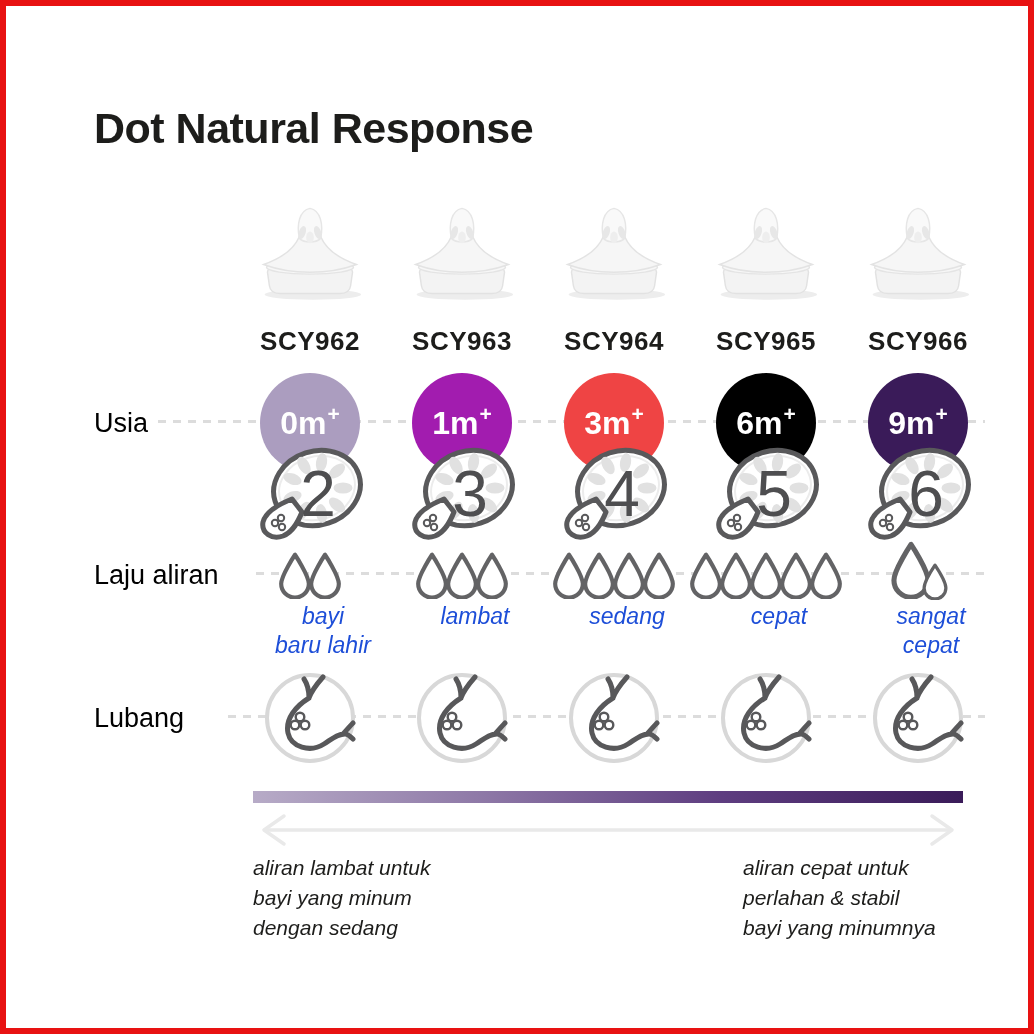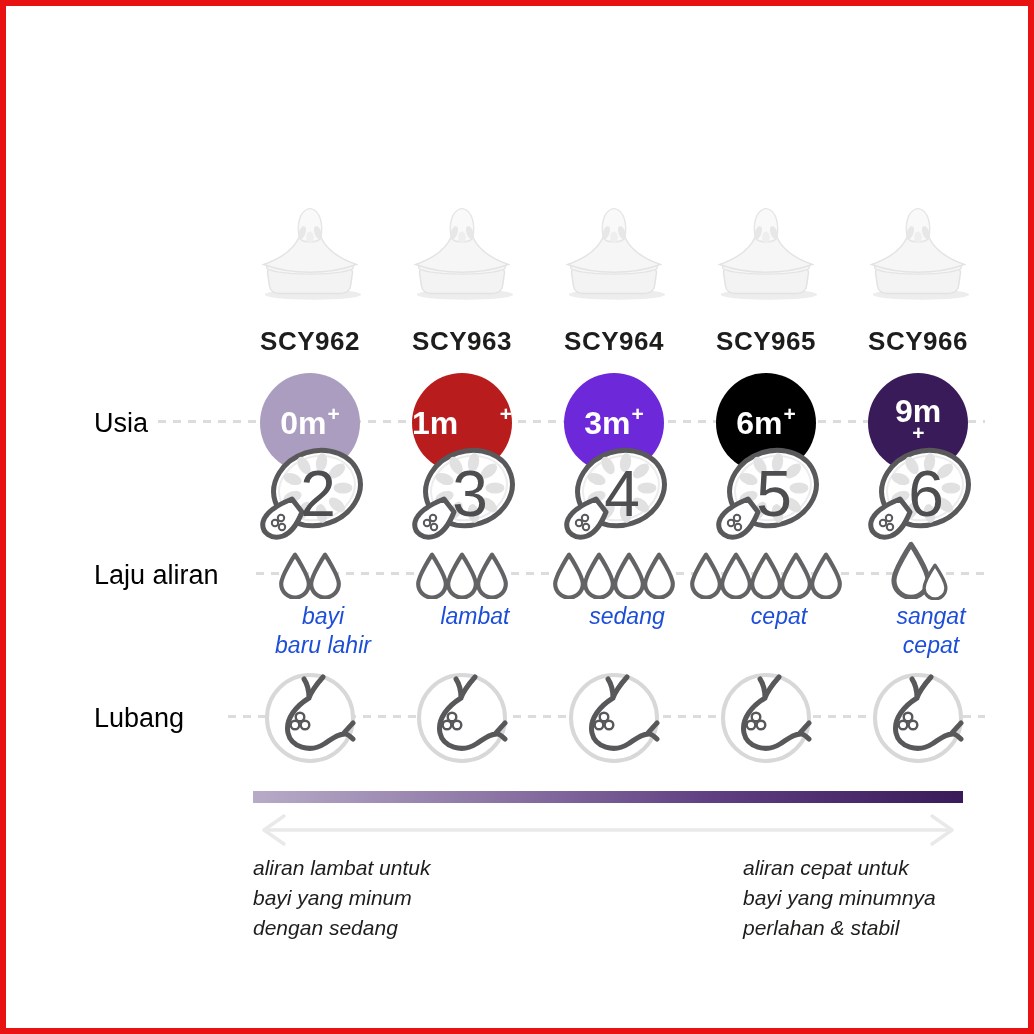--- a/index.html
+++ b/index.html
@@ -129,6 +129,7 @@
 <div class="page">
   <div class="frame"></div>
 
+  <div class="title">Dot Natural Response</div>
 
   <div class="dashline dash-usia"></div>
   <div class="dashline dash-flow"></div>

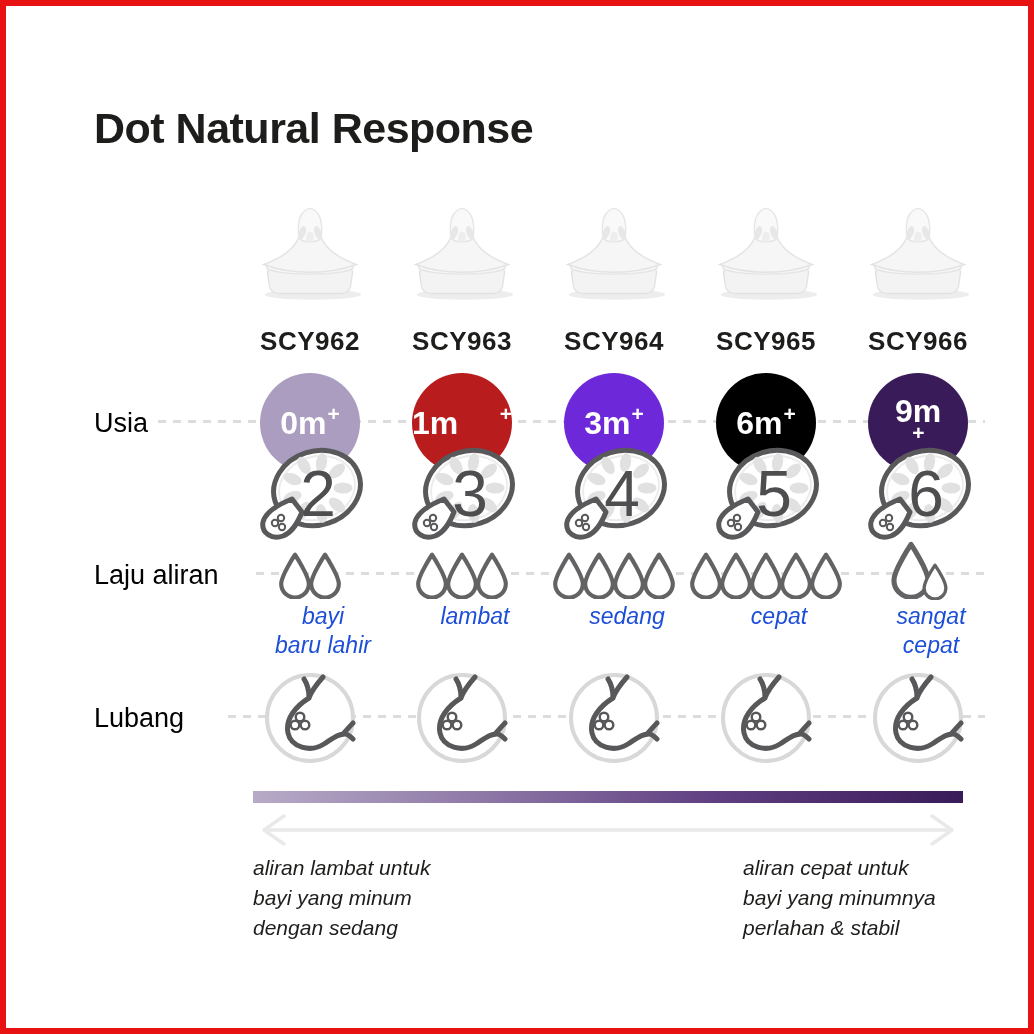--- a/index.html
+++ b/index.html
@@ -197,7 +197,7 @@
         </svg>
     </div>
     <div class="cell">
-      <div class="age-circle" style="background-color: #b91c1c; justify-content: space-between;">
+      <div class="age-circle" style="background-color: #a21caf;">
           <span>1m</span>
           <span class="plus">+</span>
         </div>

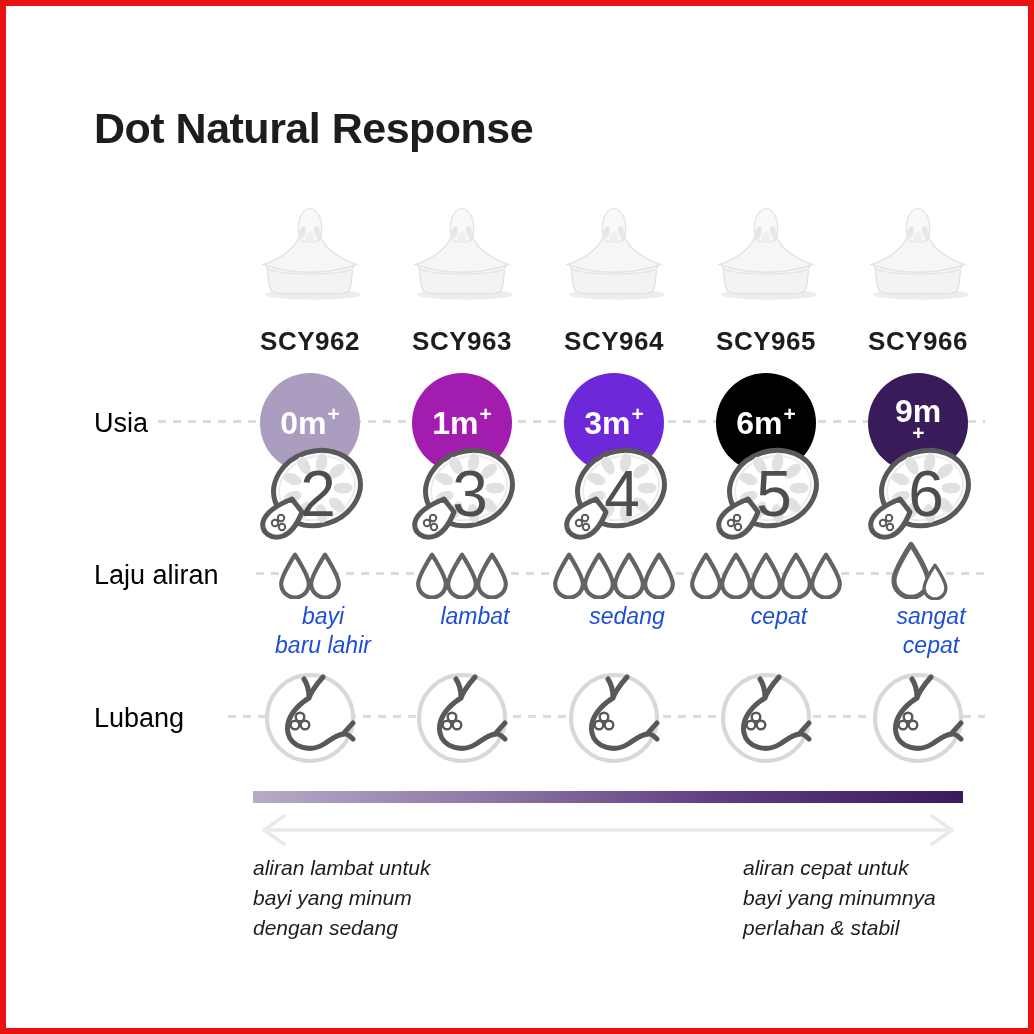--- a/index.html
+++ b/index.html
@@ -207,7 +207,7 @@
         </svg>
     </div>
     <div class="cell">
-      <div class="age-circle" style="background-color: #6d28d9;">
+      <div class="age-circle" style="background-color: #ef4444;">
           <span>3m</span>
           <span class="plus">+</span>
         </div>

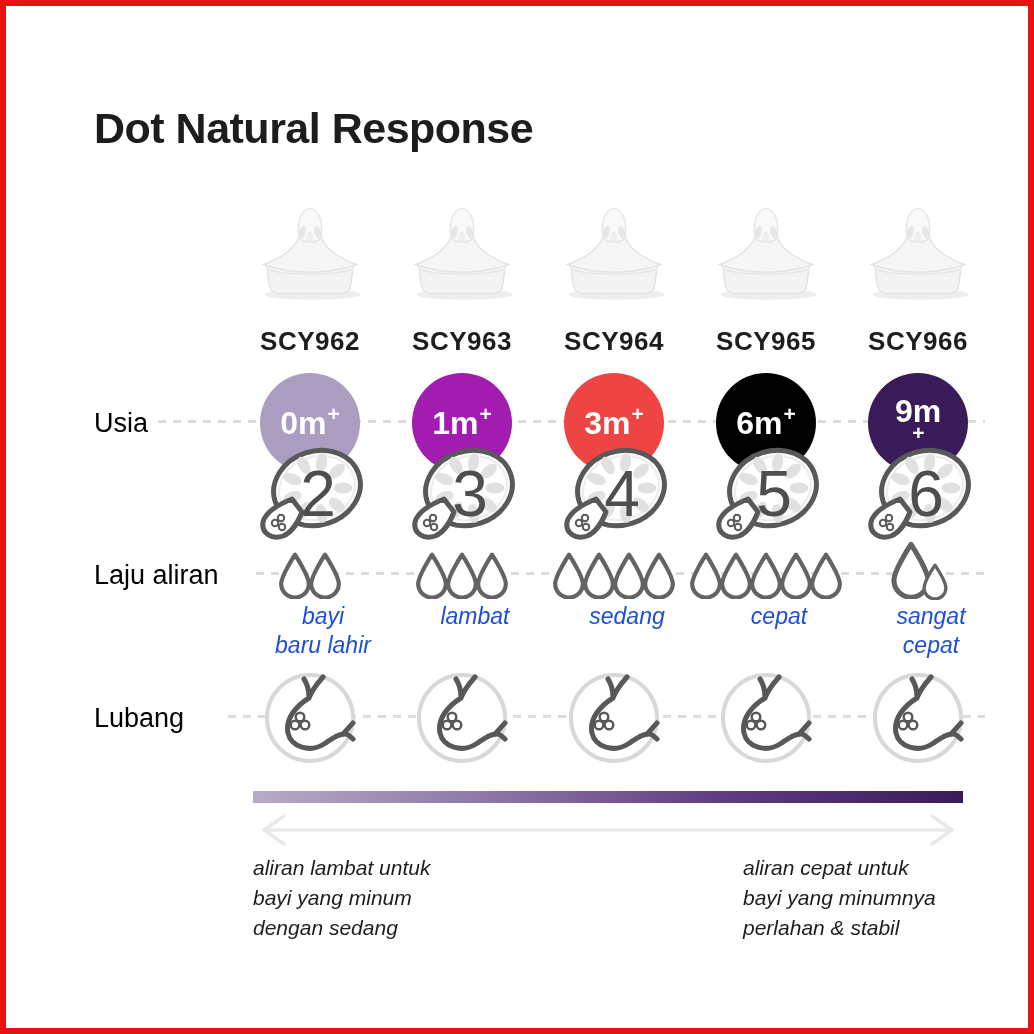--- a/index.html
+++ b/index.html
@@ -227,7 +227,7 @@
         </svg>
     </div>
     <div class="cell">
-      <div class="age-circle" style="background-color: rgb(58, 27, 89); flex-direction: column;">
+      <div class="age-circle" style="background-color: rgb(58, 27, 89);">
           <span>9m</span>
           <span class="plus">+</span>
         </div>

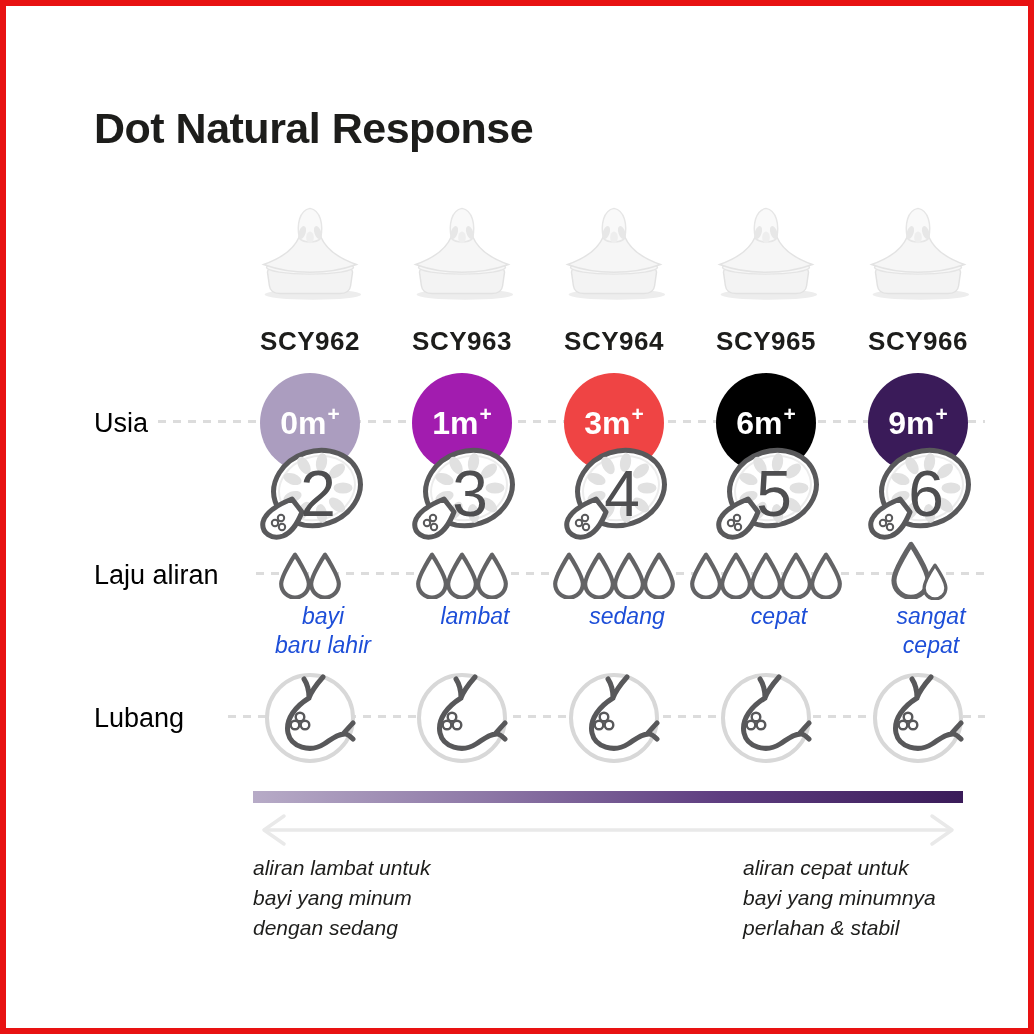--- a/index.html
+++ b/index.html
@@ -368,8 +368,8 @@
   </div>
   <div class="foot right">
     <div>aliran cepat untuk</div>
+    <div>perlahan &amp; stabil</div>
     <div>bayi yang minumnya</div>
-    <div>perlahan &amp; stabil</div>
   </div>
 </div>
 

